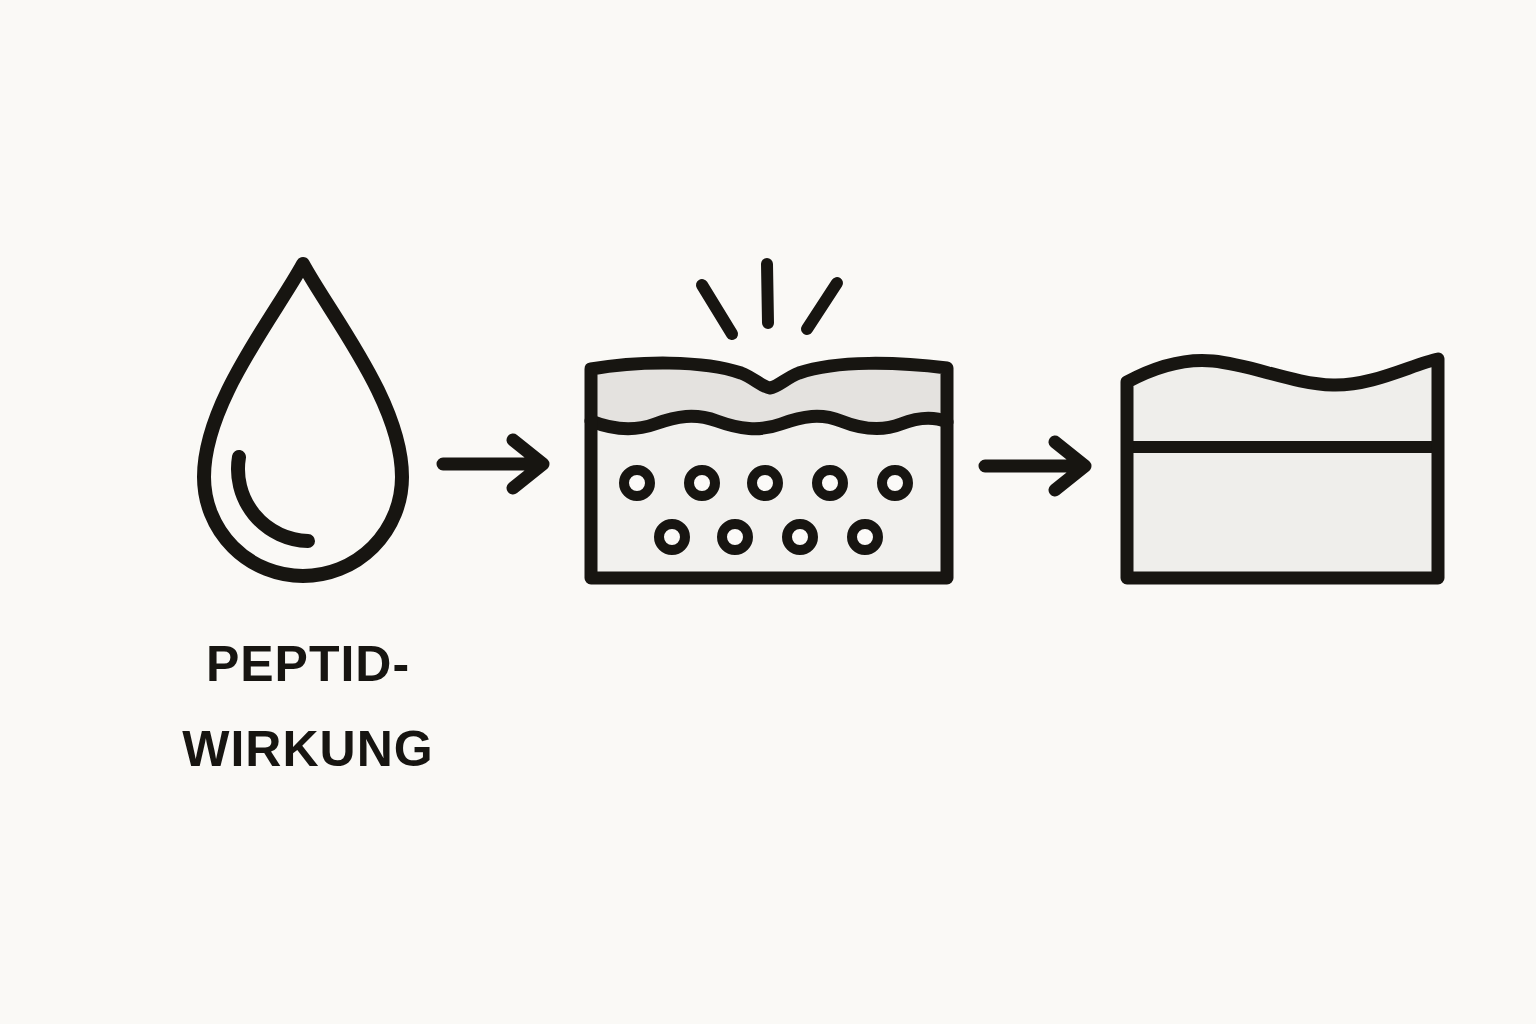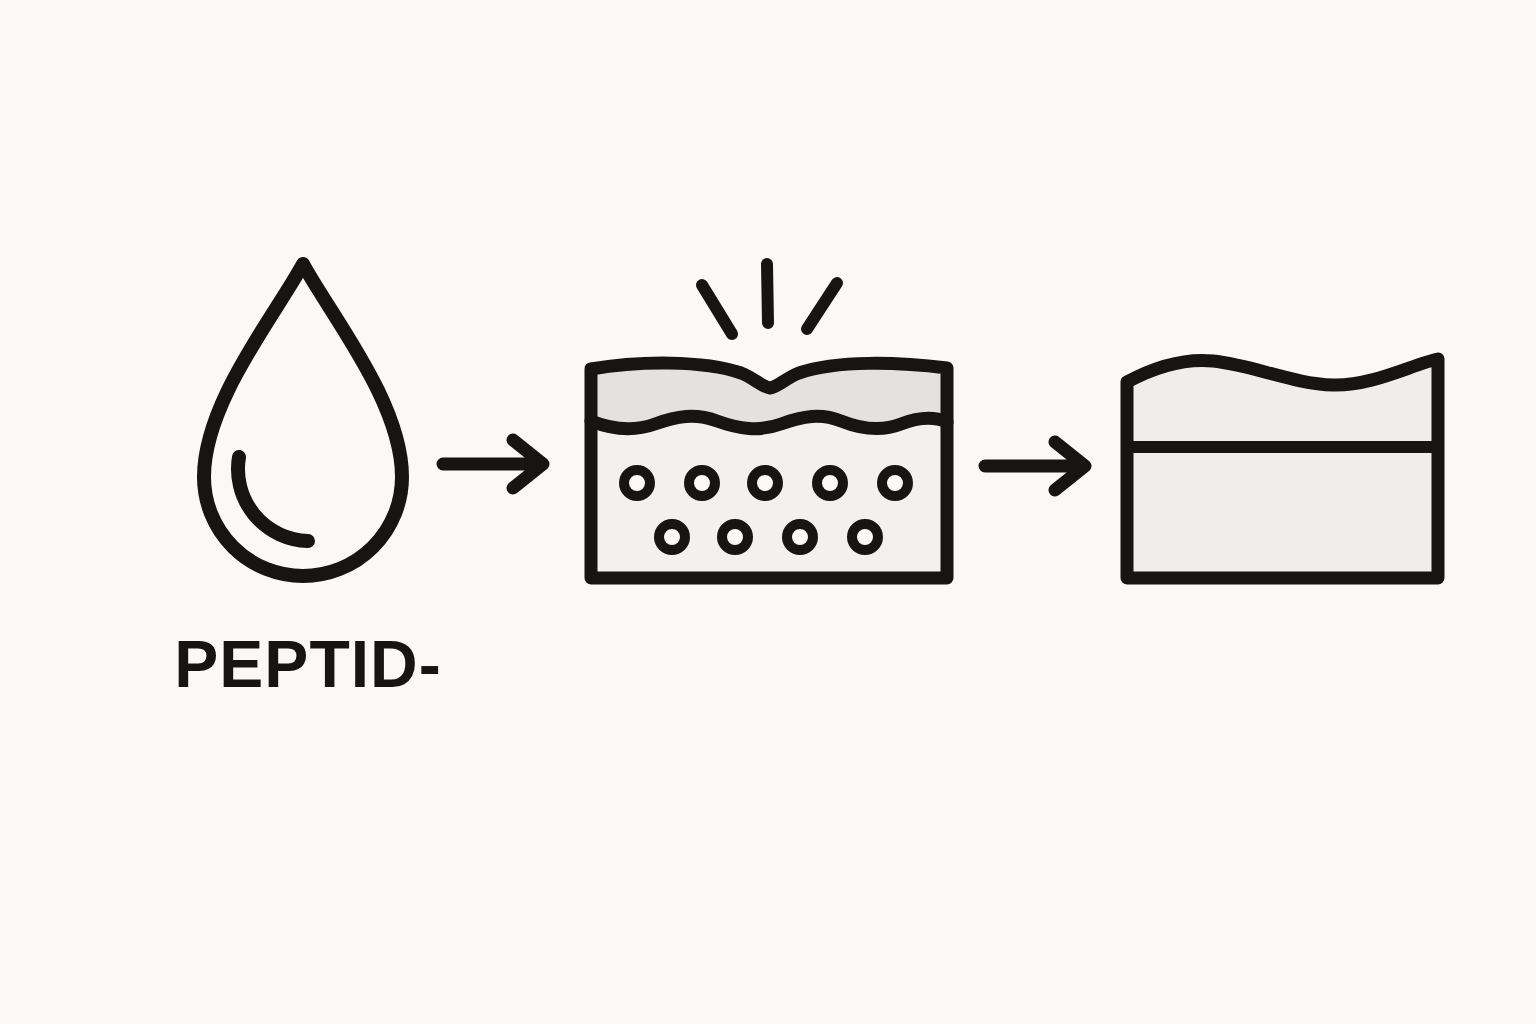--- a/index.html
+++ b/index.html
@@ -34,7 +34,7 @@
     text-align: center;
     color: #171511;
     font-weight: bold;
-    font-size: 66px;
+    font-size: 50px;
     line-height: 85px;
     letter-spacing: 1px;
   }

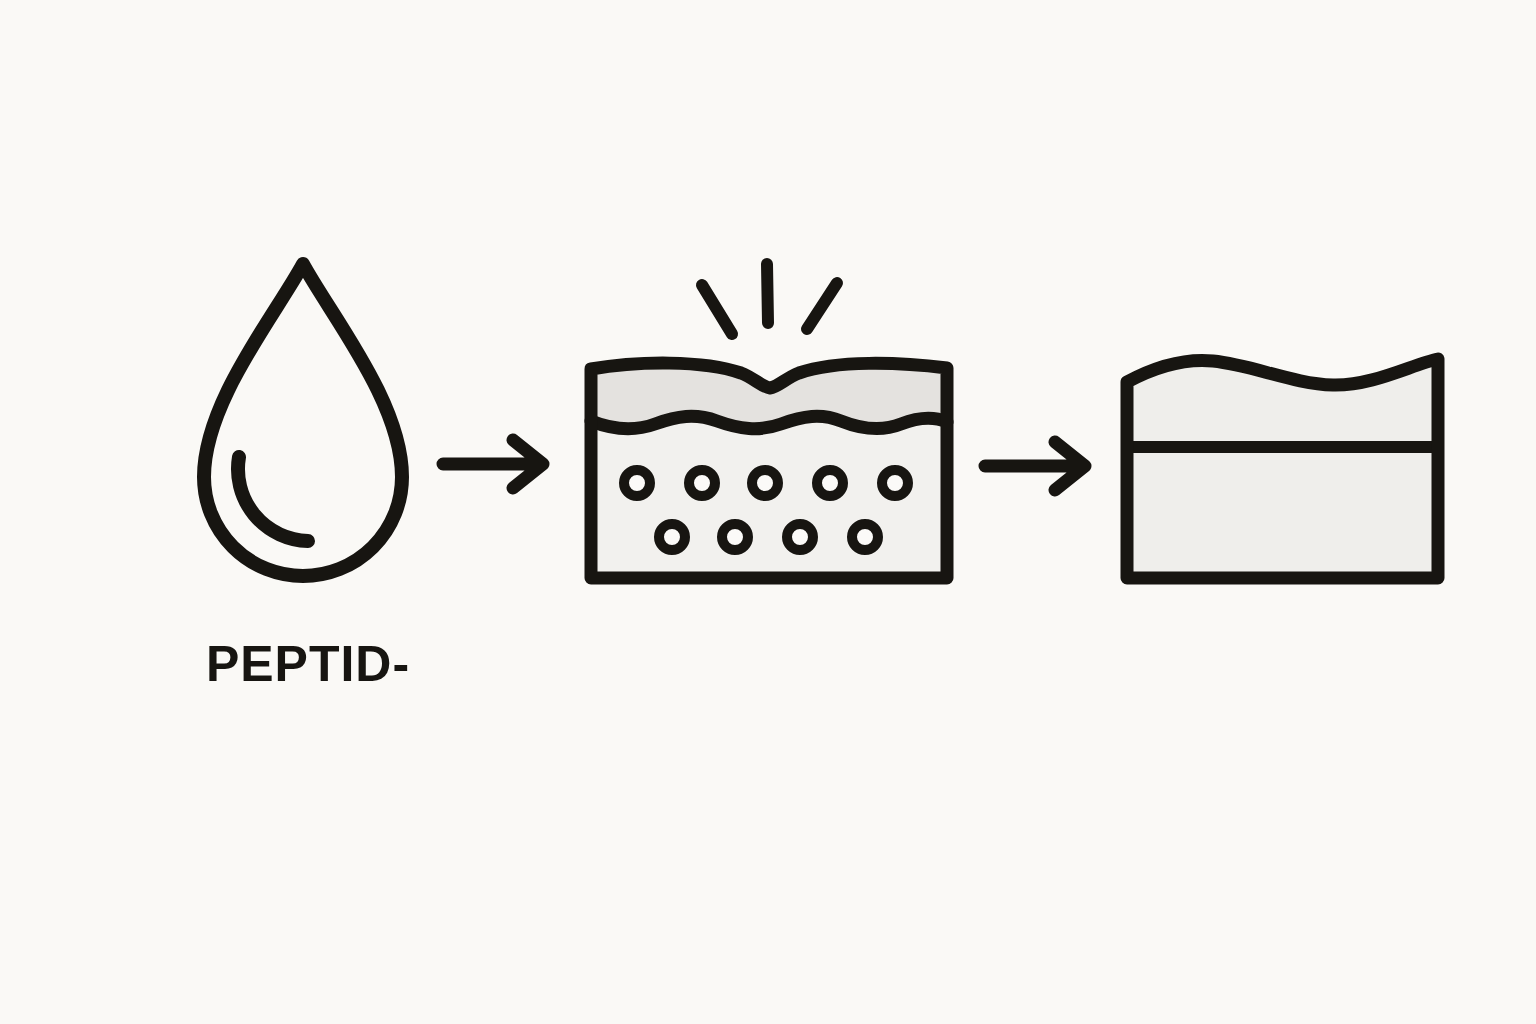--- a/index.html
+++ b/index.html
@@ -96,6 +96,7 @@
 
   <div class="caption">
     <span class="line">PEPTID-</span>
+    <span class="line">WIRKUNG</span>
   </div>
 
 </div>

